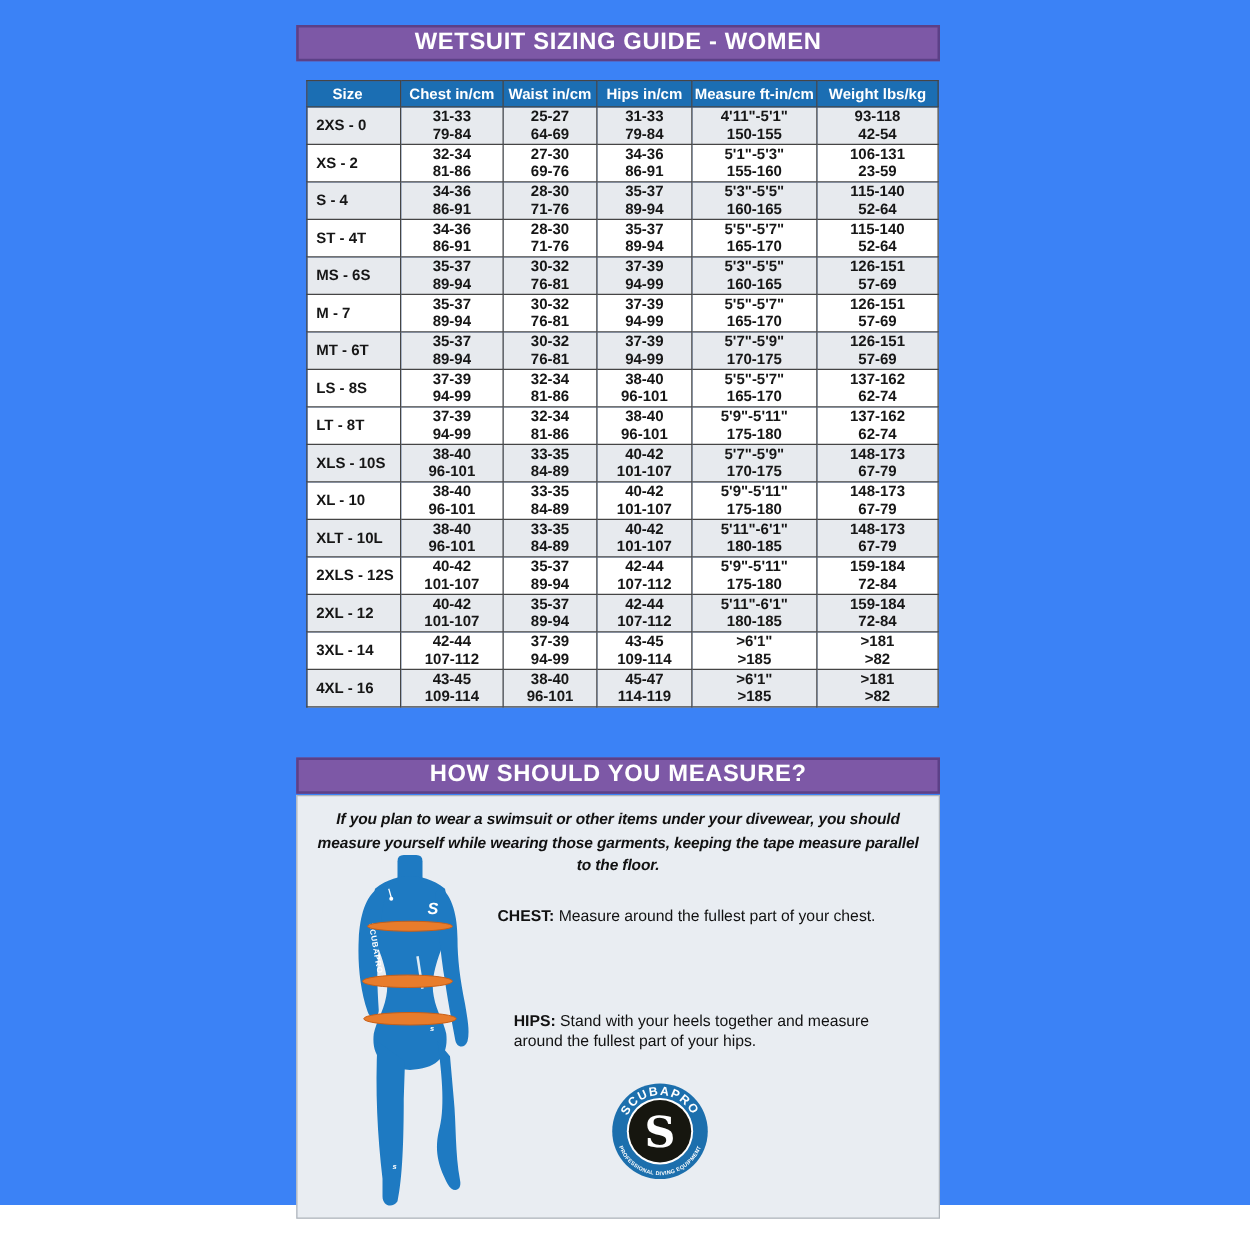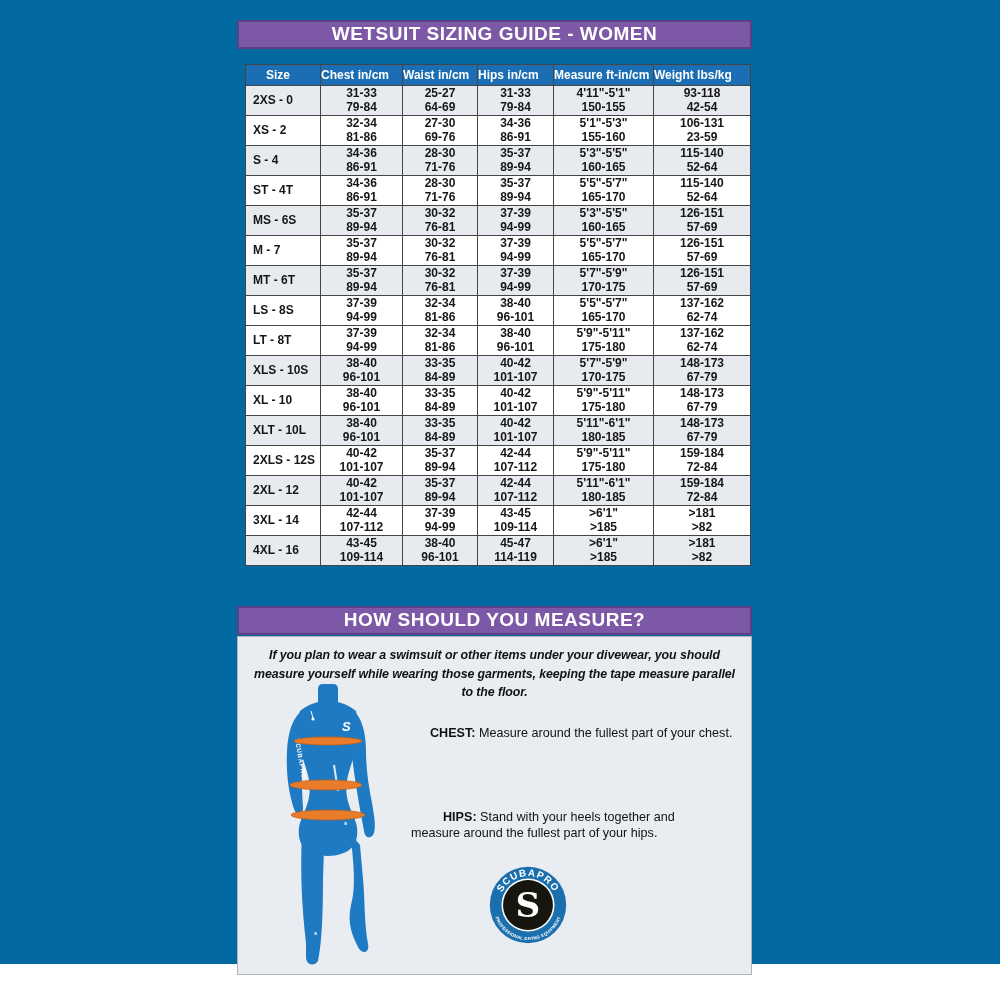--- a/index.html
+++ b/index.html
@@ -4,7 +4,7 @@
 <style>
   html,body{margin:0;padding:0;background:#ffffff;}
   body{width:1000px;height:1000px;overflow:hidden;font-family:"Liberation Sans",sans-serif;position:relative;}
-  #canvas{position:absolute;top:0;left:0;width:1000px;height:964px;background:#0369a1;}
+  #canvas{position:absolute;top:0;left:0;width:1000px;height:964px;background:#3b82f6;}
 
   .banner{position:absolute;left:237px;width:515px;height:29px;background:#7d58a6;
     border:2px solid #5c4087;box-sizing:border-box;color:#fff;font-weight:bold;

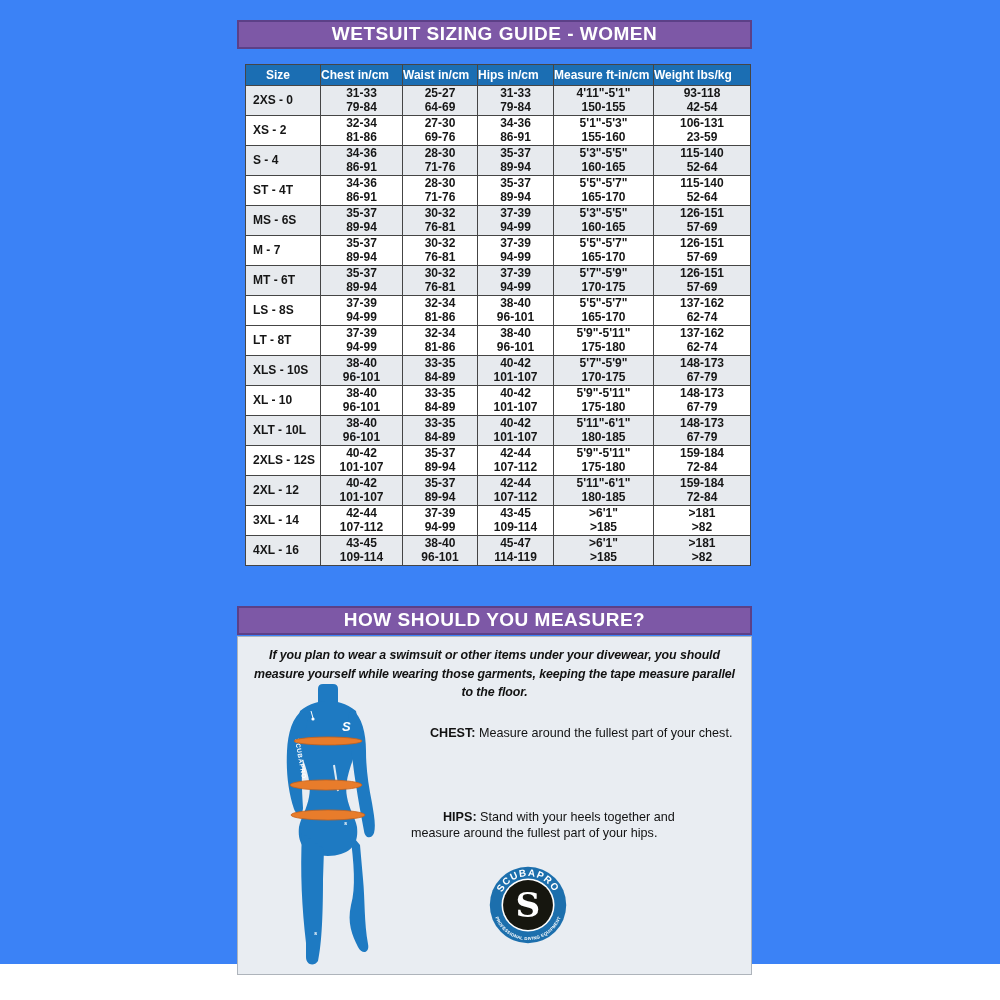--- a/index.html
+++ b/index.html
@@ -15,7 +15,7 @@
   .table-wrap{position:absolute;left:245px;top:64px;width:505px;}
   table{border-collapse:collapse;width:505px;table-layout:fixed;}
   th{background:#1b6eb3;color:#fff;font-size:12px;font-weight:bold;height:20px;
-     border:1px solid #454545;text-align:left;padding:0;}
+     border:1px solid #454545;text-align:center;padding:0;}
   th.size-col{text-align:left;padding-left:20px;}
   td{border:1px solid #454545;text-align:center;font-size:12px;font-weight:bold;
      color:#161616;height:29px;line-height:13.5px;padding:0;background:#fff;}

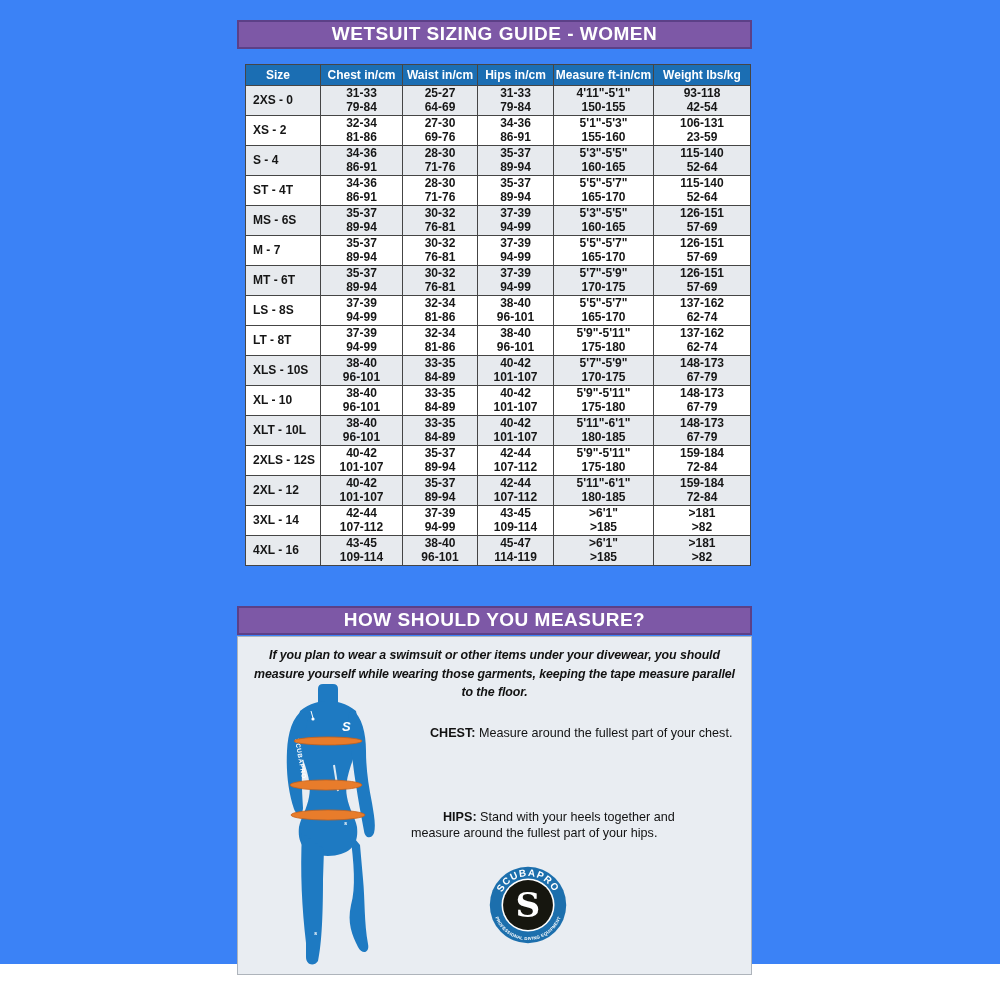--- a/index.html
+++ b/index.html
@@ -28,7 +28,7 @@
     font-size:12.4px;font-weight:bold;color:#121212;line-height:1.5;letter-spacing:-.1px;font-style:italic;}
   .figure-svg{position:absolute;left:20px;top:44px;}
   .measure-item{position:absolute;font-size:12.6px;color:#121212;line-height:1.3;}
-  .measure-item b{font-weight:bold;margin-left:32px;}
+  .measure-item b{font-weight:bold;}
   .m-chest{left:160px;top:88px;width:340px;}
   .m-waist{left:173px;top:134px;width:330px;}
   .m-hips{left:173px;top:172px;width:292px;}

